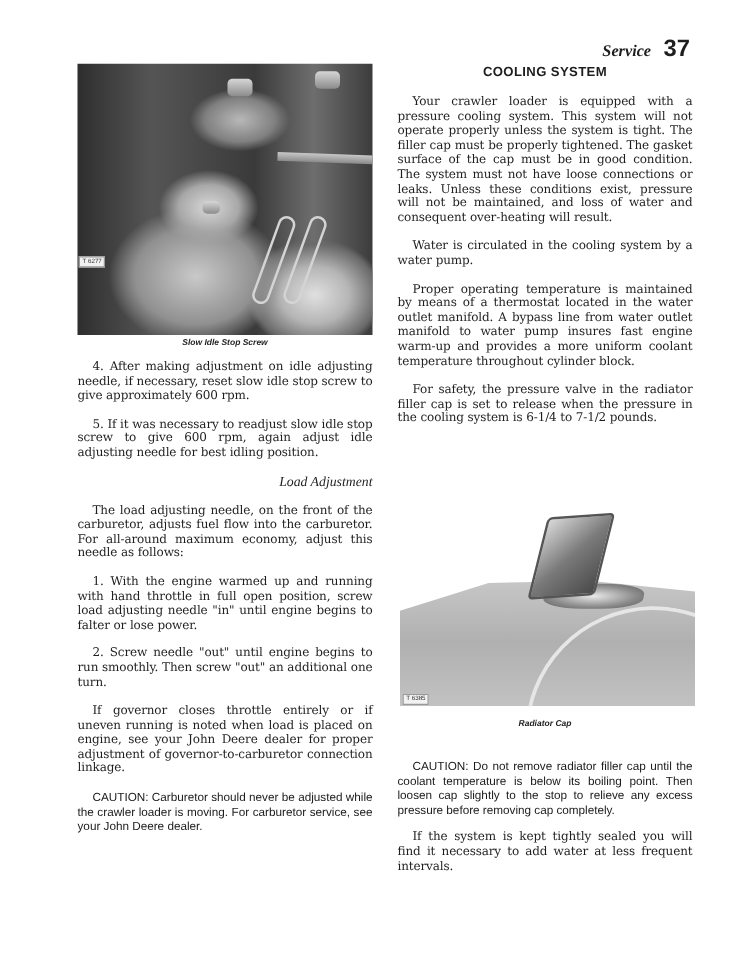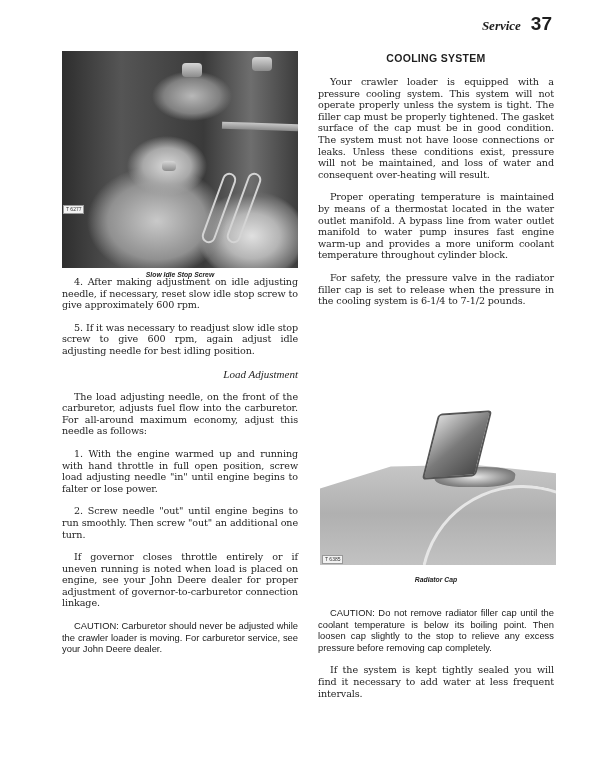--- a/index.html
+++ b/index.html
@@ -9,7 +9,7 @@
     color: #1e1e1e;
   }
   .header {
-    position: absolute; top: 13px; right: 48px;
+    position: absolute; top: 29px; right: 48px;
     font-size: 12px; display: flex; gap: 10px; align-items: baseline;
   }
   .header .section { font-family: "Liberation Serif", serif; font-style: italic; font-weight: bold; font-size: 13px; }

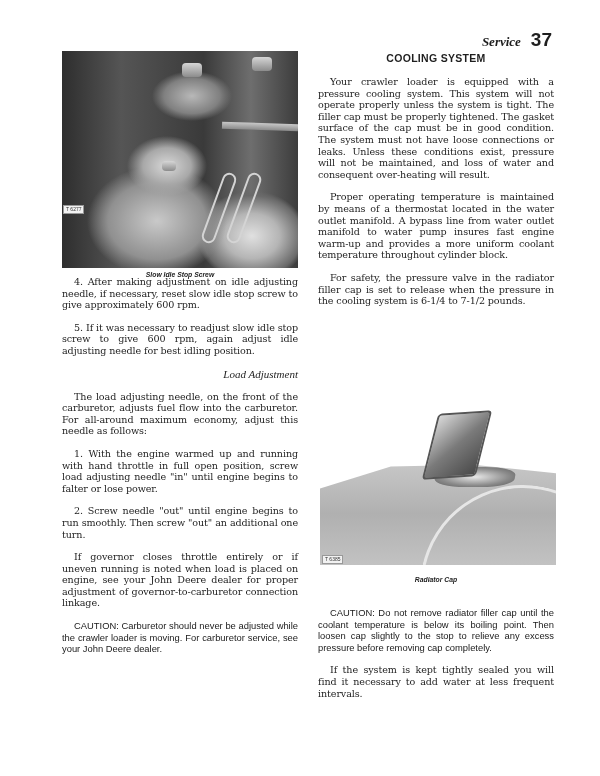--- a/index.html
+++ b/index.html
@@ -125,6 +125,7 @@
 <div class="col col-right" style="top:52px;">
   <p class="section-title">COOLING SYSTEM</p>
   <p class="body" style="margin-top:12px;">Your crawler loader is equipped with a pressure cooling system. This system will not operate properly unless the system is tight. The filler cap must be properly tightened. The gasket surface of the cap must be in good condition. The system must not have loose connections or leaks. Unless these conditions exist, pressure will not be maintained, and loss of water and consequent over-heating will result.</p>
+  <p class="body" style="margin-top:11px;">Water is circulated in the cooling system by a water pump.</p>
   <p class="body" style="margin-top:11px;">Proper operating temperature is maintained by means of a thermostat located in the water outlet manifold. A bypass line from water outlet manifold to water pump insures fast engine warm-up and provides a more uniform coolant temperature throughout cylinder block.</p>
   <p class="body" style="margin-top:11px;">For safety, the pressure valve in the radiator filler cap is set to release when the pressure in the cooling system is 6-1/4 to 7-1/2 pounds.</p>
 </div>

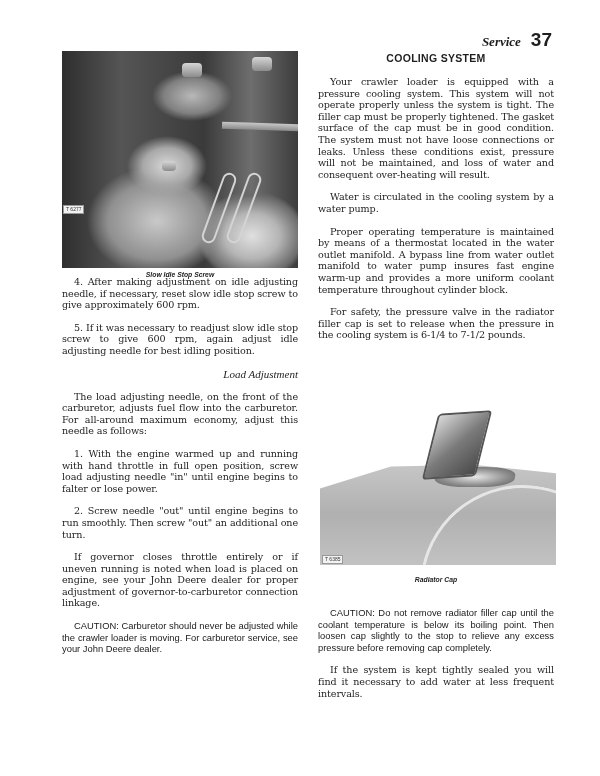--- a/index.html
+++ b/index.html
@@ -111,7 +111,7 @@
 </div>
 <div class="caption" style="position:absolute;left:62px;top:271px;width:236px;">Slow Idle Stop Screw</div>
 
-<div class="col col-left" style="top:276px;">
+<div class="col col-left" style="top:288px;">
   <p class="body">4. After making adjustment on idle adjusting needle, if necessary, reset slow idle stop screw to give approximately 600 rpm.</p>
   <p class="body" style="margin-top:11px;">5. If it was necessary to readjust slow idle stop screw to give 600 rpm, again adjust idle adjusting needle for best idling position.</p>
   <p class="subhead" style="margin-top:11px;">Load Adjustment</p>

